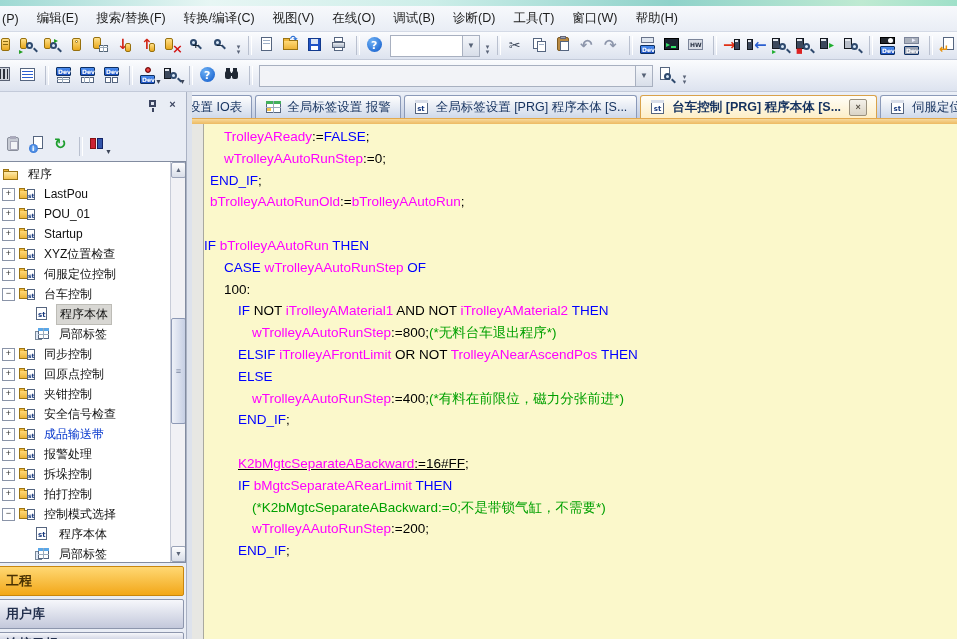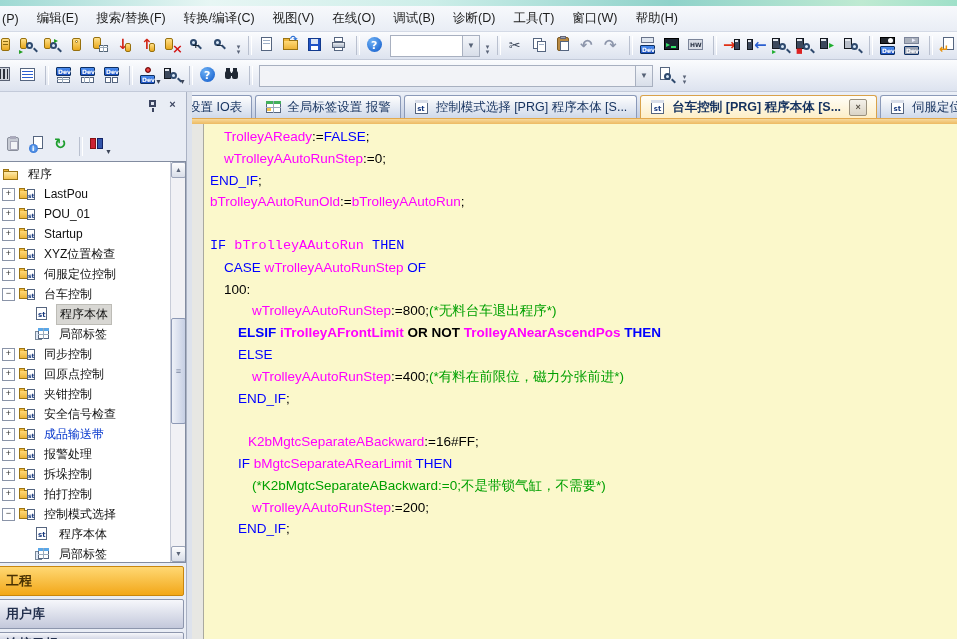--- a/index.html
+++ b/index.html
@@ -687,7 +687,7 @@
               <i class="p" style="left:1px;top:1px;width:13px;height:3px;background:#d9dee9;"></i>
               <i class="p t" style="left:3.5px;top:7px;color:#15377d;font-size:7px;">st</i>
             </span>
-            <span>控制模式选择 [PRG] 程序本体 [S...</span>
+            <span>全局标签设置 [PRG] 程序本体 [S...</span>
           </div>
           <div class="tab active">
             <span class="tabicon">

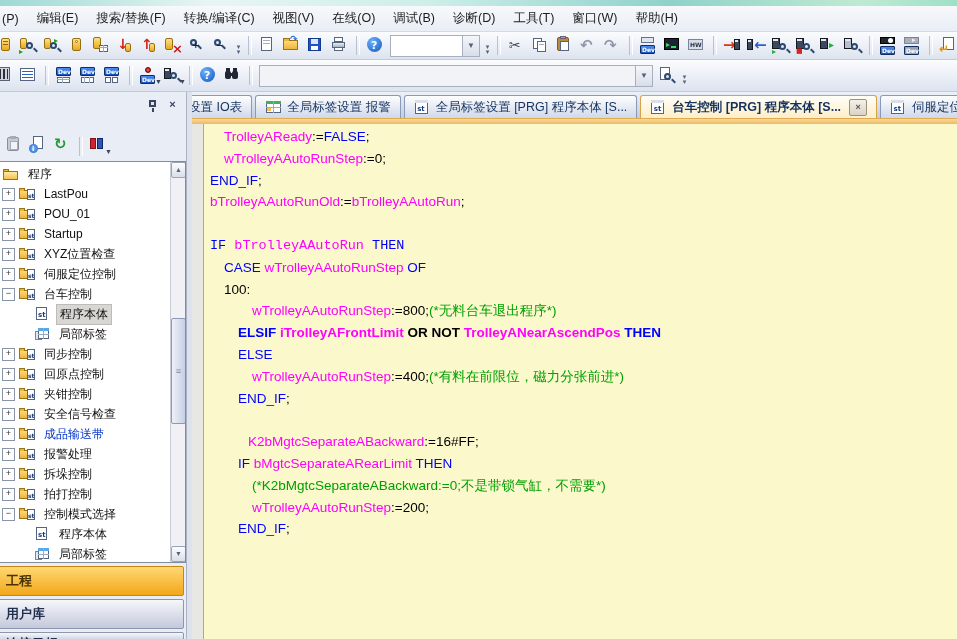--- a/index.html
+++ b/index.html
@@ -716,7 +716,7 @@
             <div class="cl" style="padding-left: 6px;"><span class="k">END_IF</span><span class="pl">;</span></div>
             <div class="cl" style="padding-left: 6px;"><span class="v">bTrolleyAAutoRunOld</span><span class="pl">:=</span><span class="v">bTrolleyAAutoRun</span><span class="pl">;</span></div>
             <div class="cl" style="padding-left: 6px;"></div>
-            <div class="cl" style="padding-left: 6px; font-family: Liberation Mono, monospace;"><span class="k">IF </span><span class="v">bTrolleyAAutoRun</span><span class="k"> THEN</span></div>
+            <div class="cl" style=""><span class="k">IF </span><span class="v">bTrolleyAAutoRun</span><span class="k"> THEN</span></div>
             <div class="cl" style="padding-left: 20px;"><span class="k">CASE </span><span class="v">wTrolleyAAutoRunStep</span><span class="k"> OF</span></div>
             <div class="cl" style="padding-left: 20px;"><span class="pl">100:</span></div>
             <div class="cl" style="padding-left: 48px;"><span class="v">wTrolleyAAutoRunStep</span><span class="pl">:=800;</span><span class="c">(*无料台车退出程序*)</span></div>

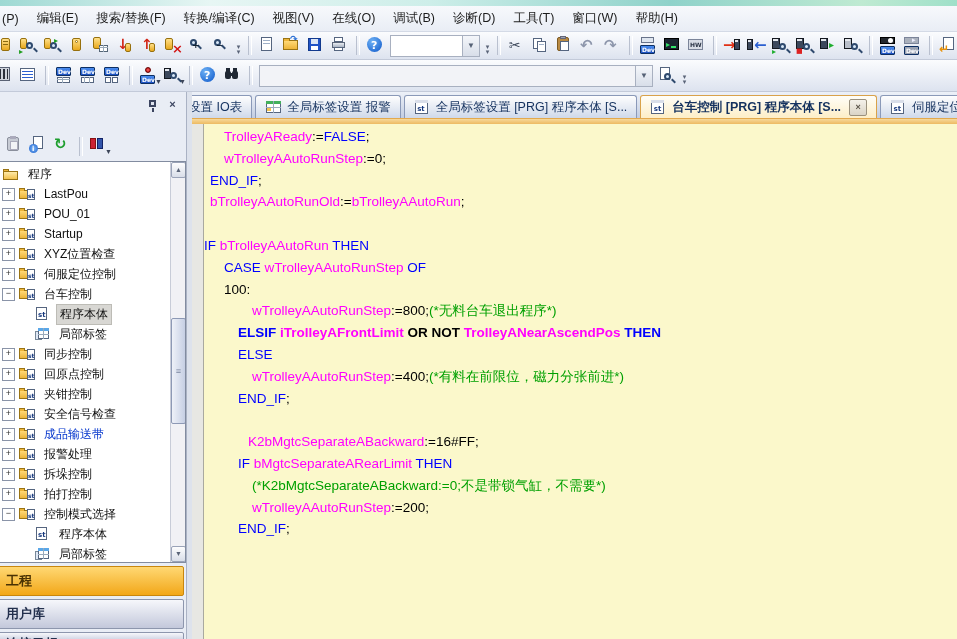--- a/index.html
+++ b/index.html
@@ -719,6 +719,7 @@
             <div class="cl" style=""><span class="k">IF </span><span class="v">bTrolleyAAutoRun</span><span class="k"> THEN</span></div>
             <div class="cl" style="padding-left: 20px;"><span class="k">CASE </span><span class="v">wTrolleyAAutoRunStep</span><span class="k"> OF</span></div>
             <div class="cl" style="padding-left: 20px;"><span class="pl">100:</span></div>
+            <div class="cl" style="padding-left: 34px;"><span class="k">IF </span><span class="pl">NOT </span><span class="v">iTrolleyAMaterial1</span><span class="pl"> AND NOT </span><span class="v">iTrolleyAMaterial2</span><span class="k"> THEN</span></div>
             <div class="cl" style="padding-left: 48px;"><span class="v">wTrolleyAAutoRunStep</span><span class="pl">:=800;</span><span class="c">(*无料台车退出程序*)</span></div>
             <div class="cl" style="padding-left: 34px; font-weight: bold;"><span class="k">ELSIF </span><span class="v">iTrolleyAFrontLimit</span><span class="pl"> OR NOT </span><span class="v">TrolleyANearAscendPos</span><span class="k"> THEN</span></div>
             <div class="cl" style="padding-left: 34px;"><span class="k">ELSE</span></div>

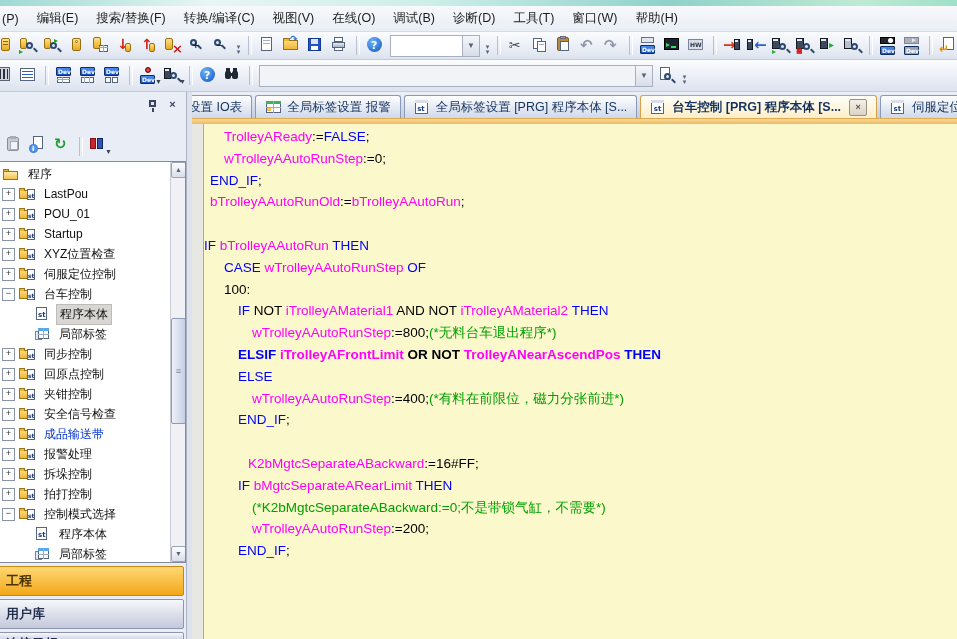--- a/index.html
+++ b/index.html
@@ -721,7 +721,7 @@
             <div class="cl" style="padding-left: 20px;"><span class="pl">100:</span></div>
             <div class="cl" style="padding-left: 34px;"><span class="k">IF </span><span class="pl">NOT </span><span class="v">iTrolleyAMaterial1</span><span class="pl"> AND NOT </span><span class="v">iTrolleyAMaterial2</span><span class="k"> THEN</span></div>
             <div class="cl" style="padding-left: 48px;"><span class="v">wTrolleyAAutoRunStep</span><span class="pl">:=800;</span><span class="c">(*无料台车退出程序*)</span></div>
-            <div class="cl" style="padding-left: 34px; font-weight: bold;"><span class="k">ELSIF </span><span class="v">iTrolleyAFrontLimit</span><span class="pl"> OR NOT </span><span class="v">TrolleyANearAscendPos</span><span class="k"> THEN</span></div>
+            <div class="cl" style="padding-left: 34px;"><span class="k">ELSIF </span><span class="v">iTrolleyAFrontLimit</span><span class="pl"> OR NOT </span><span class="v">TrolleyANearAscendPos</span><span class="k"> THEN</span></div>
             <div class="cl" style="padding-left: 34px;"><span class="k">ELSE</span></div>
             <div class="cl" style="padding-left: 48px;"><span class="v">wTrolleyAAutoRunStep</span><span class="pl">:=400;</span><span class="c">(*有料在前限位，磁力分张前进*)</span></div>
             <div class="cl" style="padding-left: 34px;"><span class="k">END_IF</span><span class="pl">;</span></div>

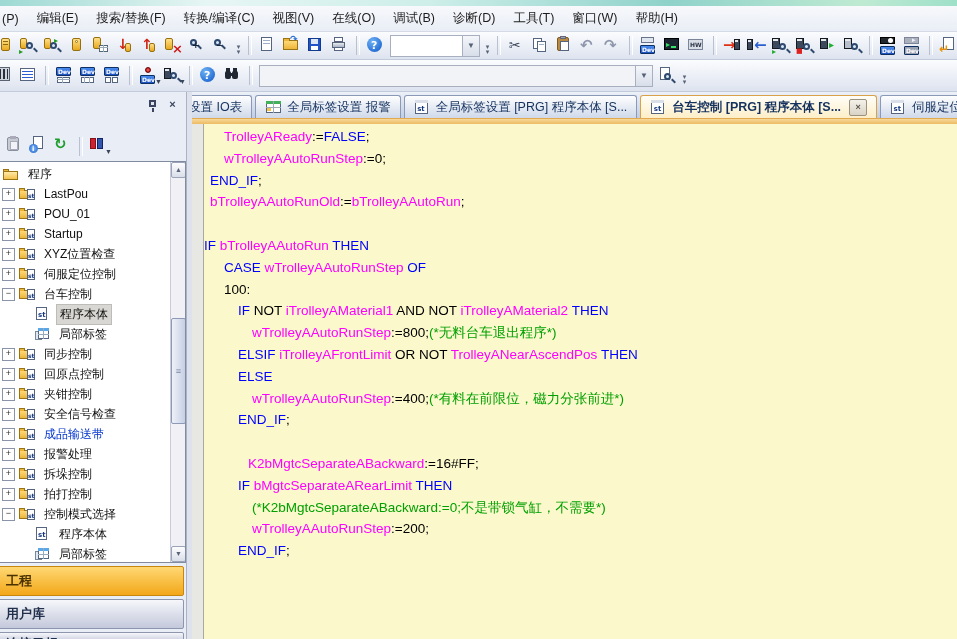--- a/index.html
+++ b/index.html
@@ -726,7 +726,7 @@
             <div class="cl" style="padding-left: 48px;"><span class="v">wTrolleyAAutoRunStep</span><span class="pl">:=400;</span><span class="c">(*有料在前限位，磁力分张前进*)</span></div>
             <div class="cl" style="padding-left: 34px;"><span class="k">END_IF</span><span class="pl">;</span></div>
             <div class="cl" style="padding-left: 6px;"></div>
-            <div class="cl" style="padding-left: 44px;"><span class="v">K2bMgtcSeparateABackward</span><span class="pl">:=16#FF;</span></div>
+            <div class="cl" style="padding-left: 34px; text-decoration: underline;"><span class="v">K2bMgtcSeparateABackward</span><span class="pl">:=16#FF;</span></div>
             <div class="cl" style="padding-left: 34px;"><span class="k">IF </span><span class="v">bMgtcSeparateARearLimit</span><span class="k"> THEN</span></div>
             <div class="cl" style="padding-left: 48px;"><span class="c">(*K2bMgtcSeparateABackward:=0;不是带锁气缸，不需要*)</span></div>
             <div class="cl" style="padding-left: 48px;"><span class="v">wTrolleyAAutoRunStep</span><span class="pl">:=200;</span></div>

